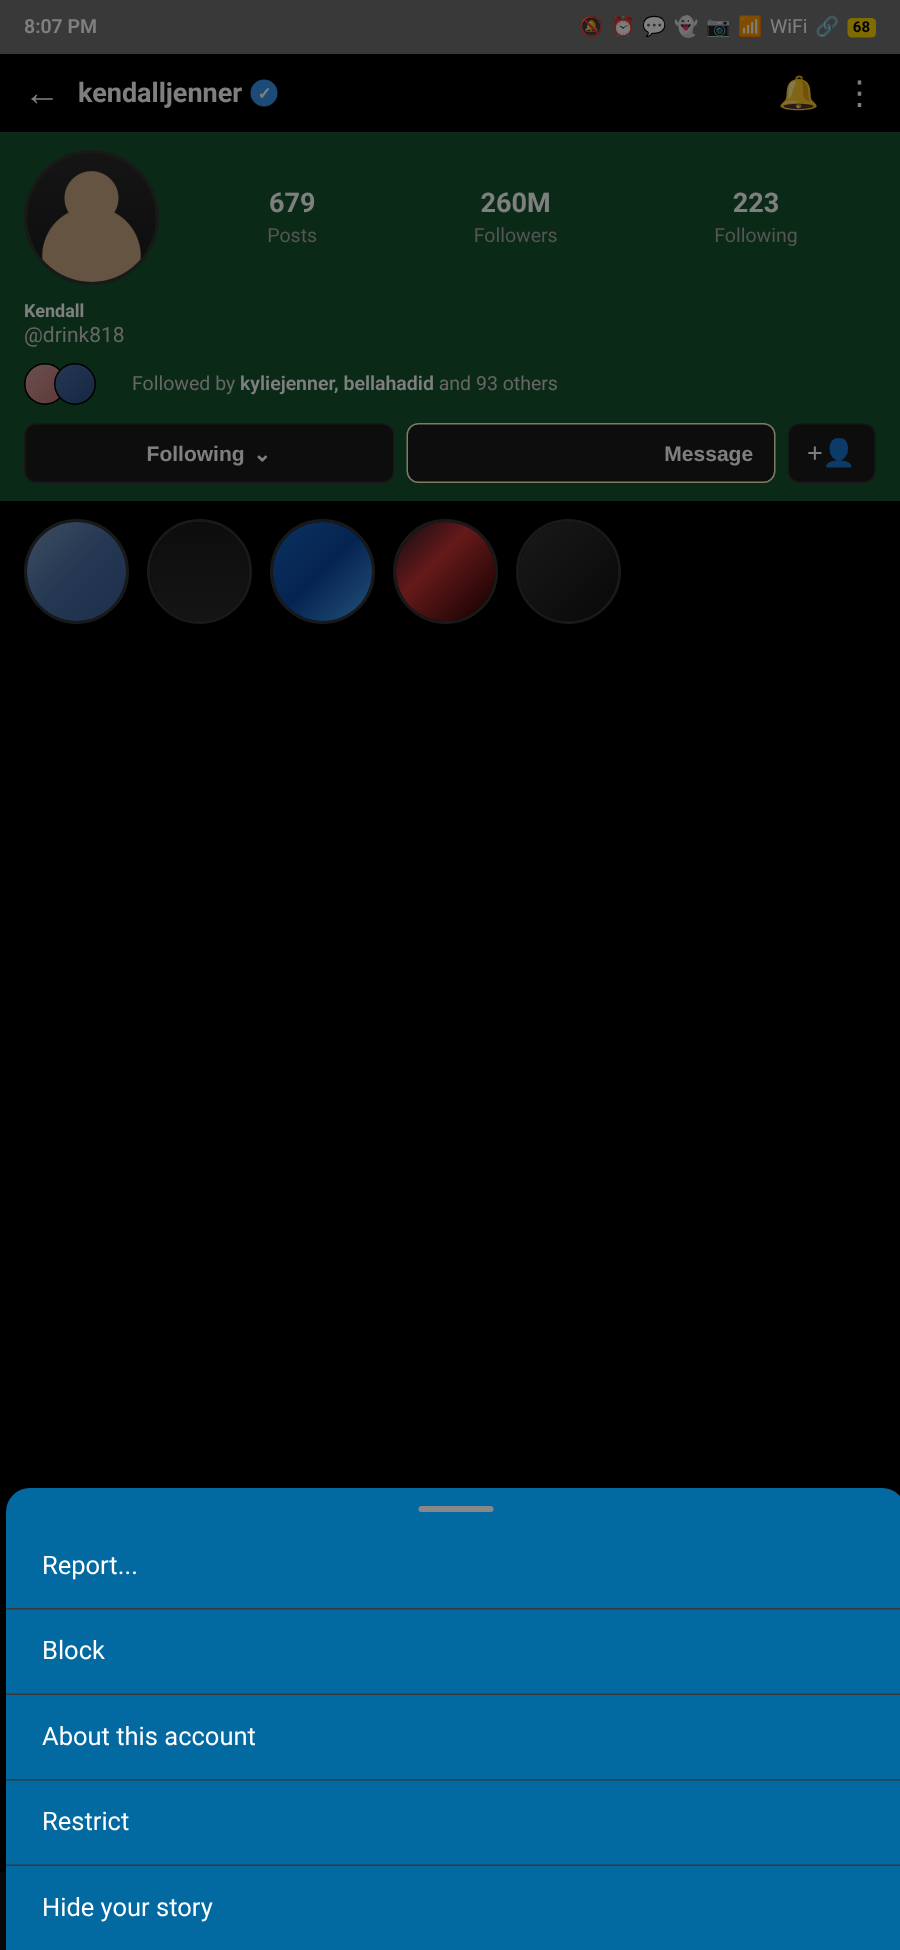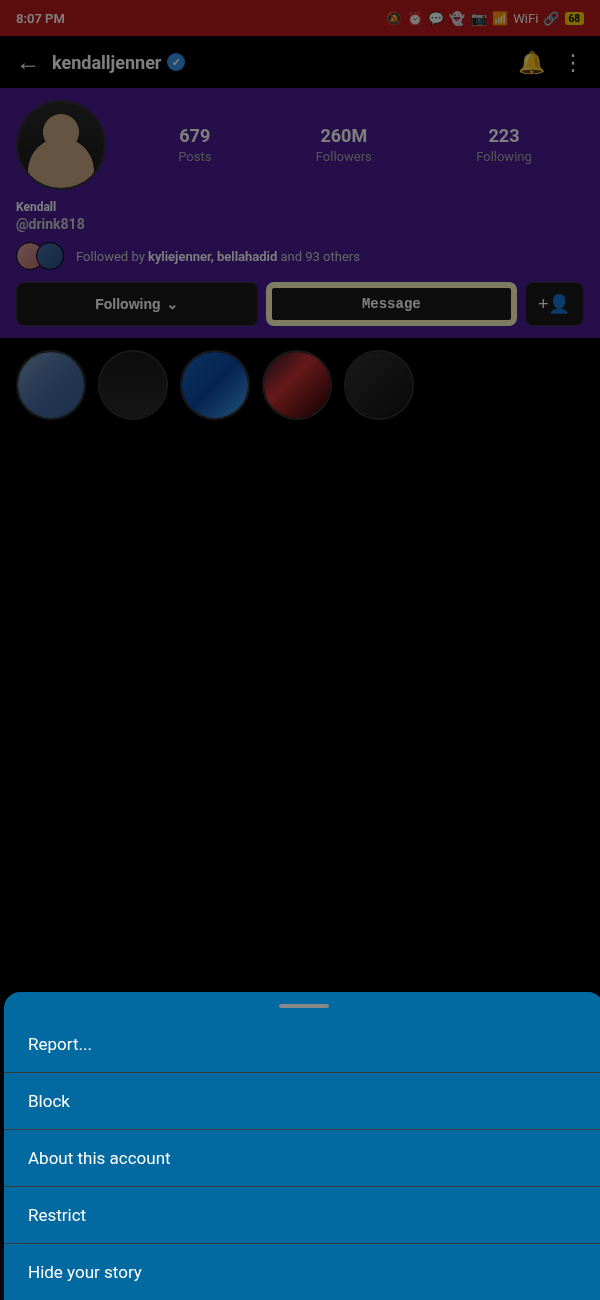--- a/index.html
+++ b/index.html
@@ -21,7 +21,7 @@
       align-items: center;
       padding: 6px 16px;
       height: 36px;
-      background: #b91c1c;
+      background: #737373;
     }
     .status-left {
       font-size: 13px;

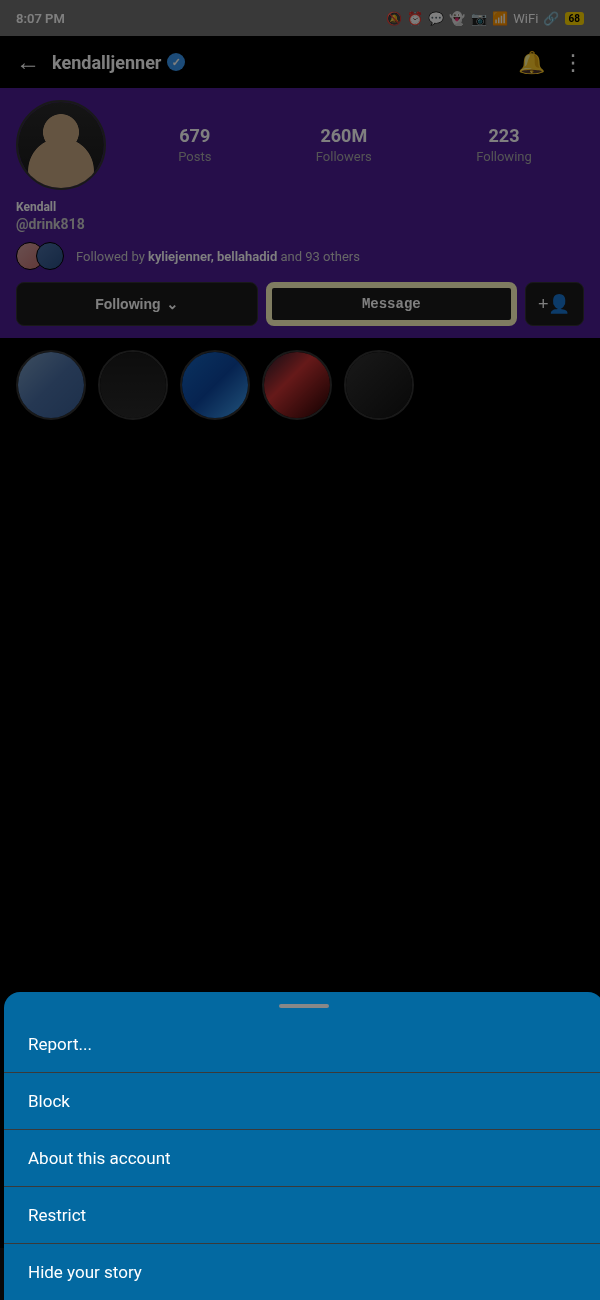--- a/index.html
+++ b/index.html
@@ -93,7 +93,7 @@
 
     
     .profile-section {
-      background: #4c1d95;
+      background: #14532d;
       padding: 12px 16px;
     }
     .profile-top {

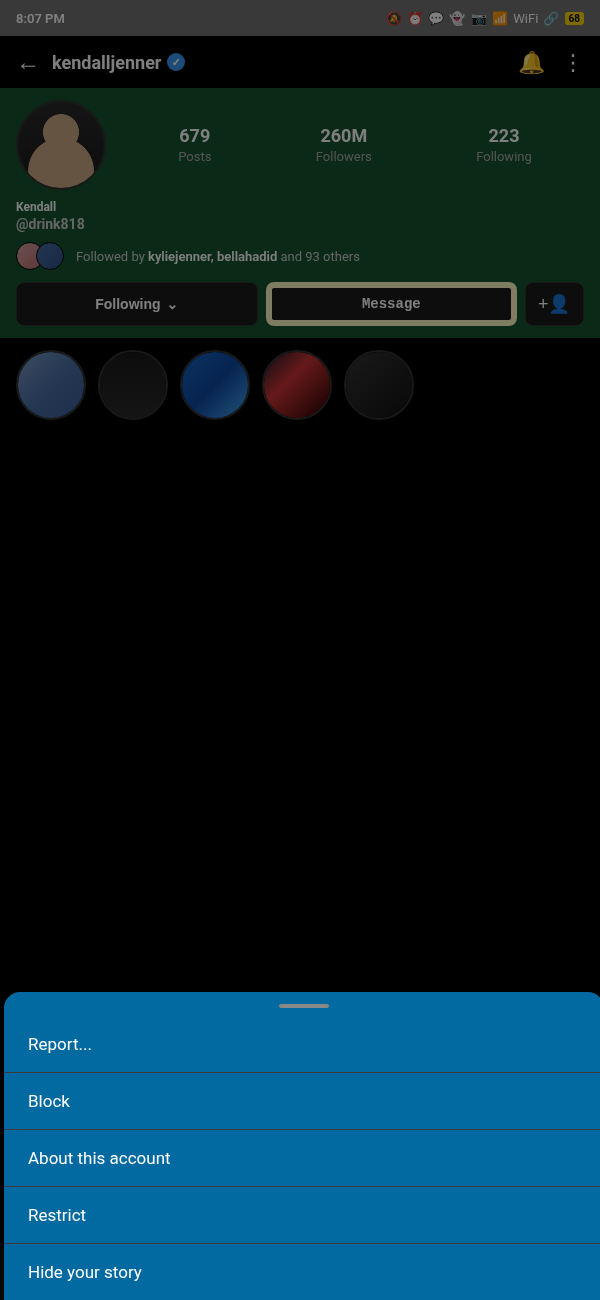--- a/index.html
+++ b/index.html
@@ -148,7 +148,6 @@
       font-size: 14px;
       color: #ccc;
       margin-top: 2px;
-      font-weight: bold;
     }
 
     .followed-by {

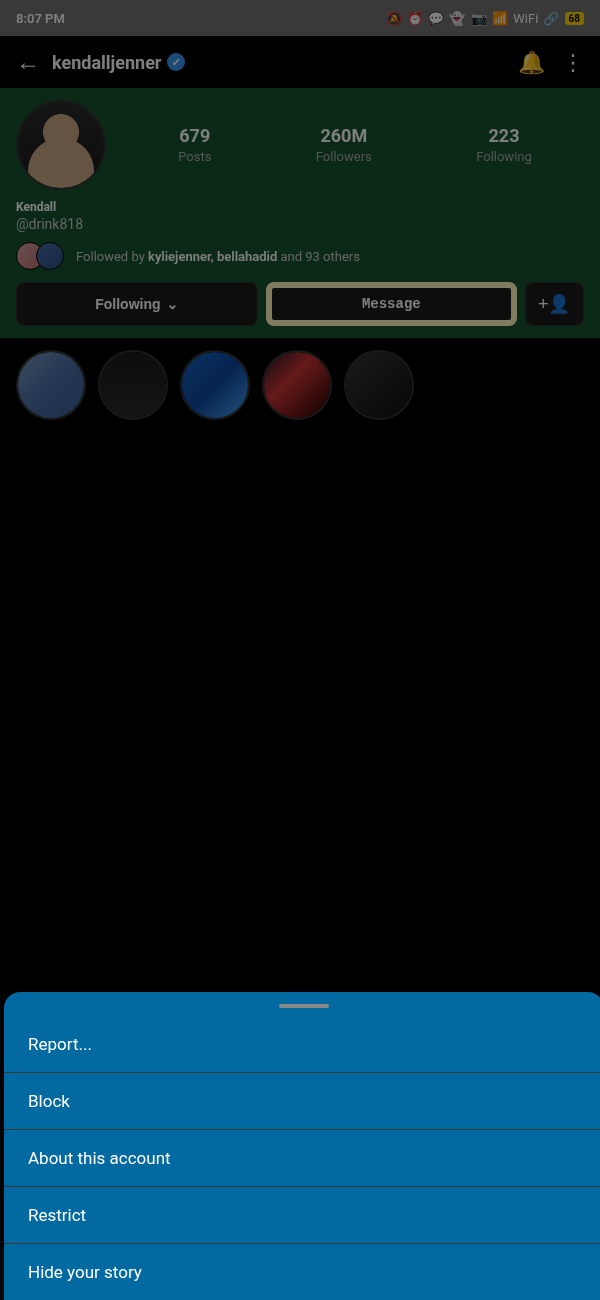--- a/index.html
+++ b/index.html
@@ -153,7 +153,7 @@
     .followed-by {
       display: flex;
       align-items: center;
-      gap: 6px;
+      gap: 18px;
       margin-top: 10px;
     }
     .followed-avatars {

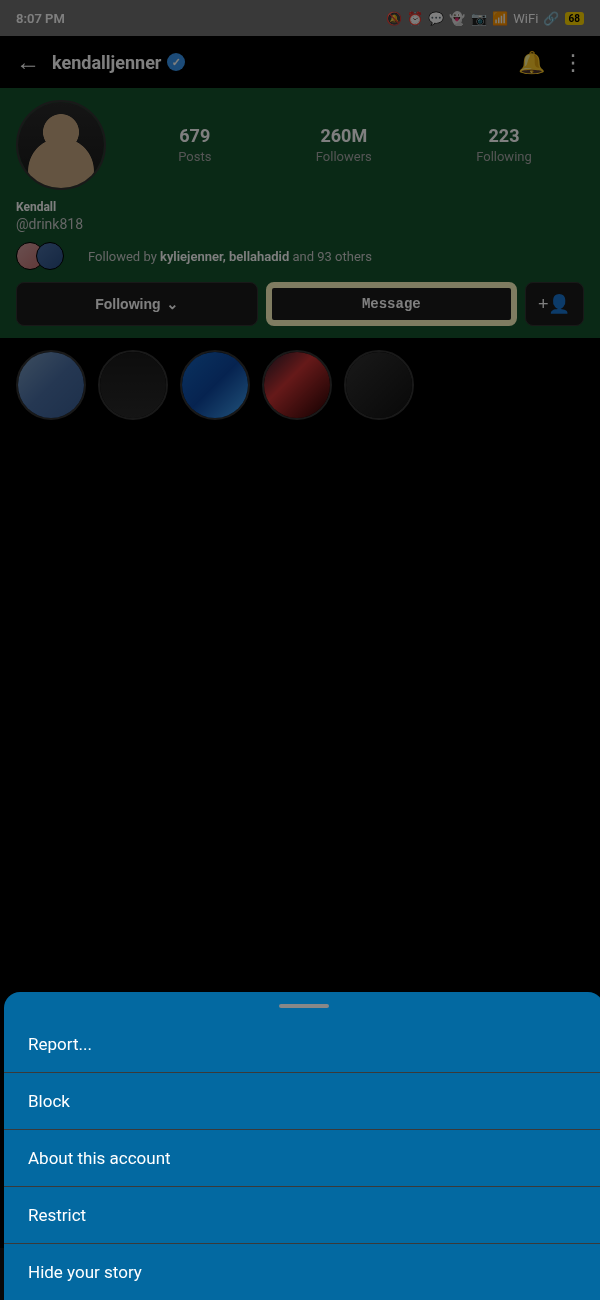--- a/index.html
+++ b/index.html
@@ -208,14 +208,13 @@
       flex: 1;
       background: #1a1a1a;
       color: #fff;
-      border: 6px solid #fef9c3;
+      border: 1px solid #fef9c3;
       border-radius: 8px;
       padding: 8px 14px;
       font-size: 14px;
       font-weight: 600;
       cursor: pointer;
-      text-align: center;
-      font-family: Liberation Mono, monospace;
+      text-align: right;
     }
     .btn-add {
       background: #1a1a1a;

